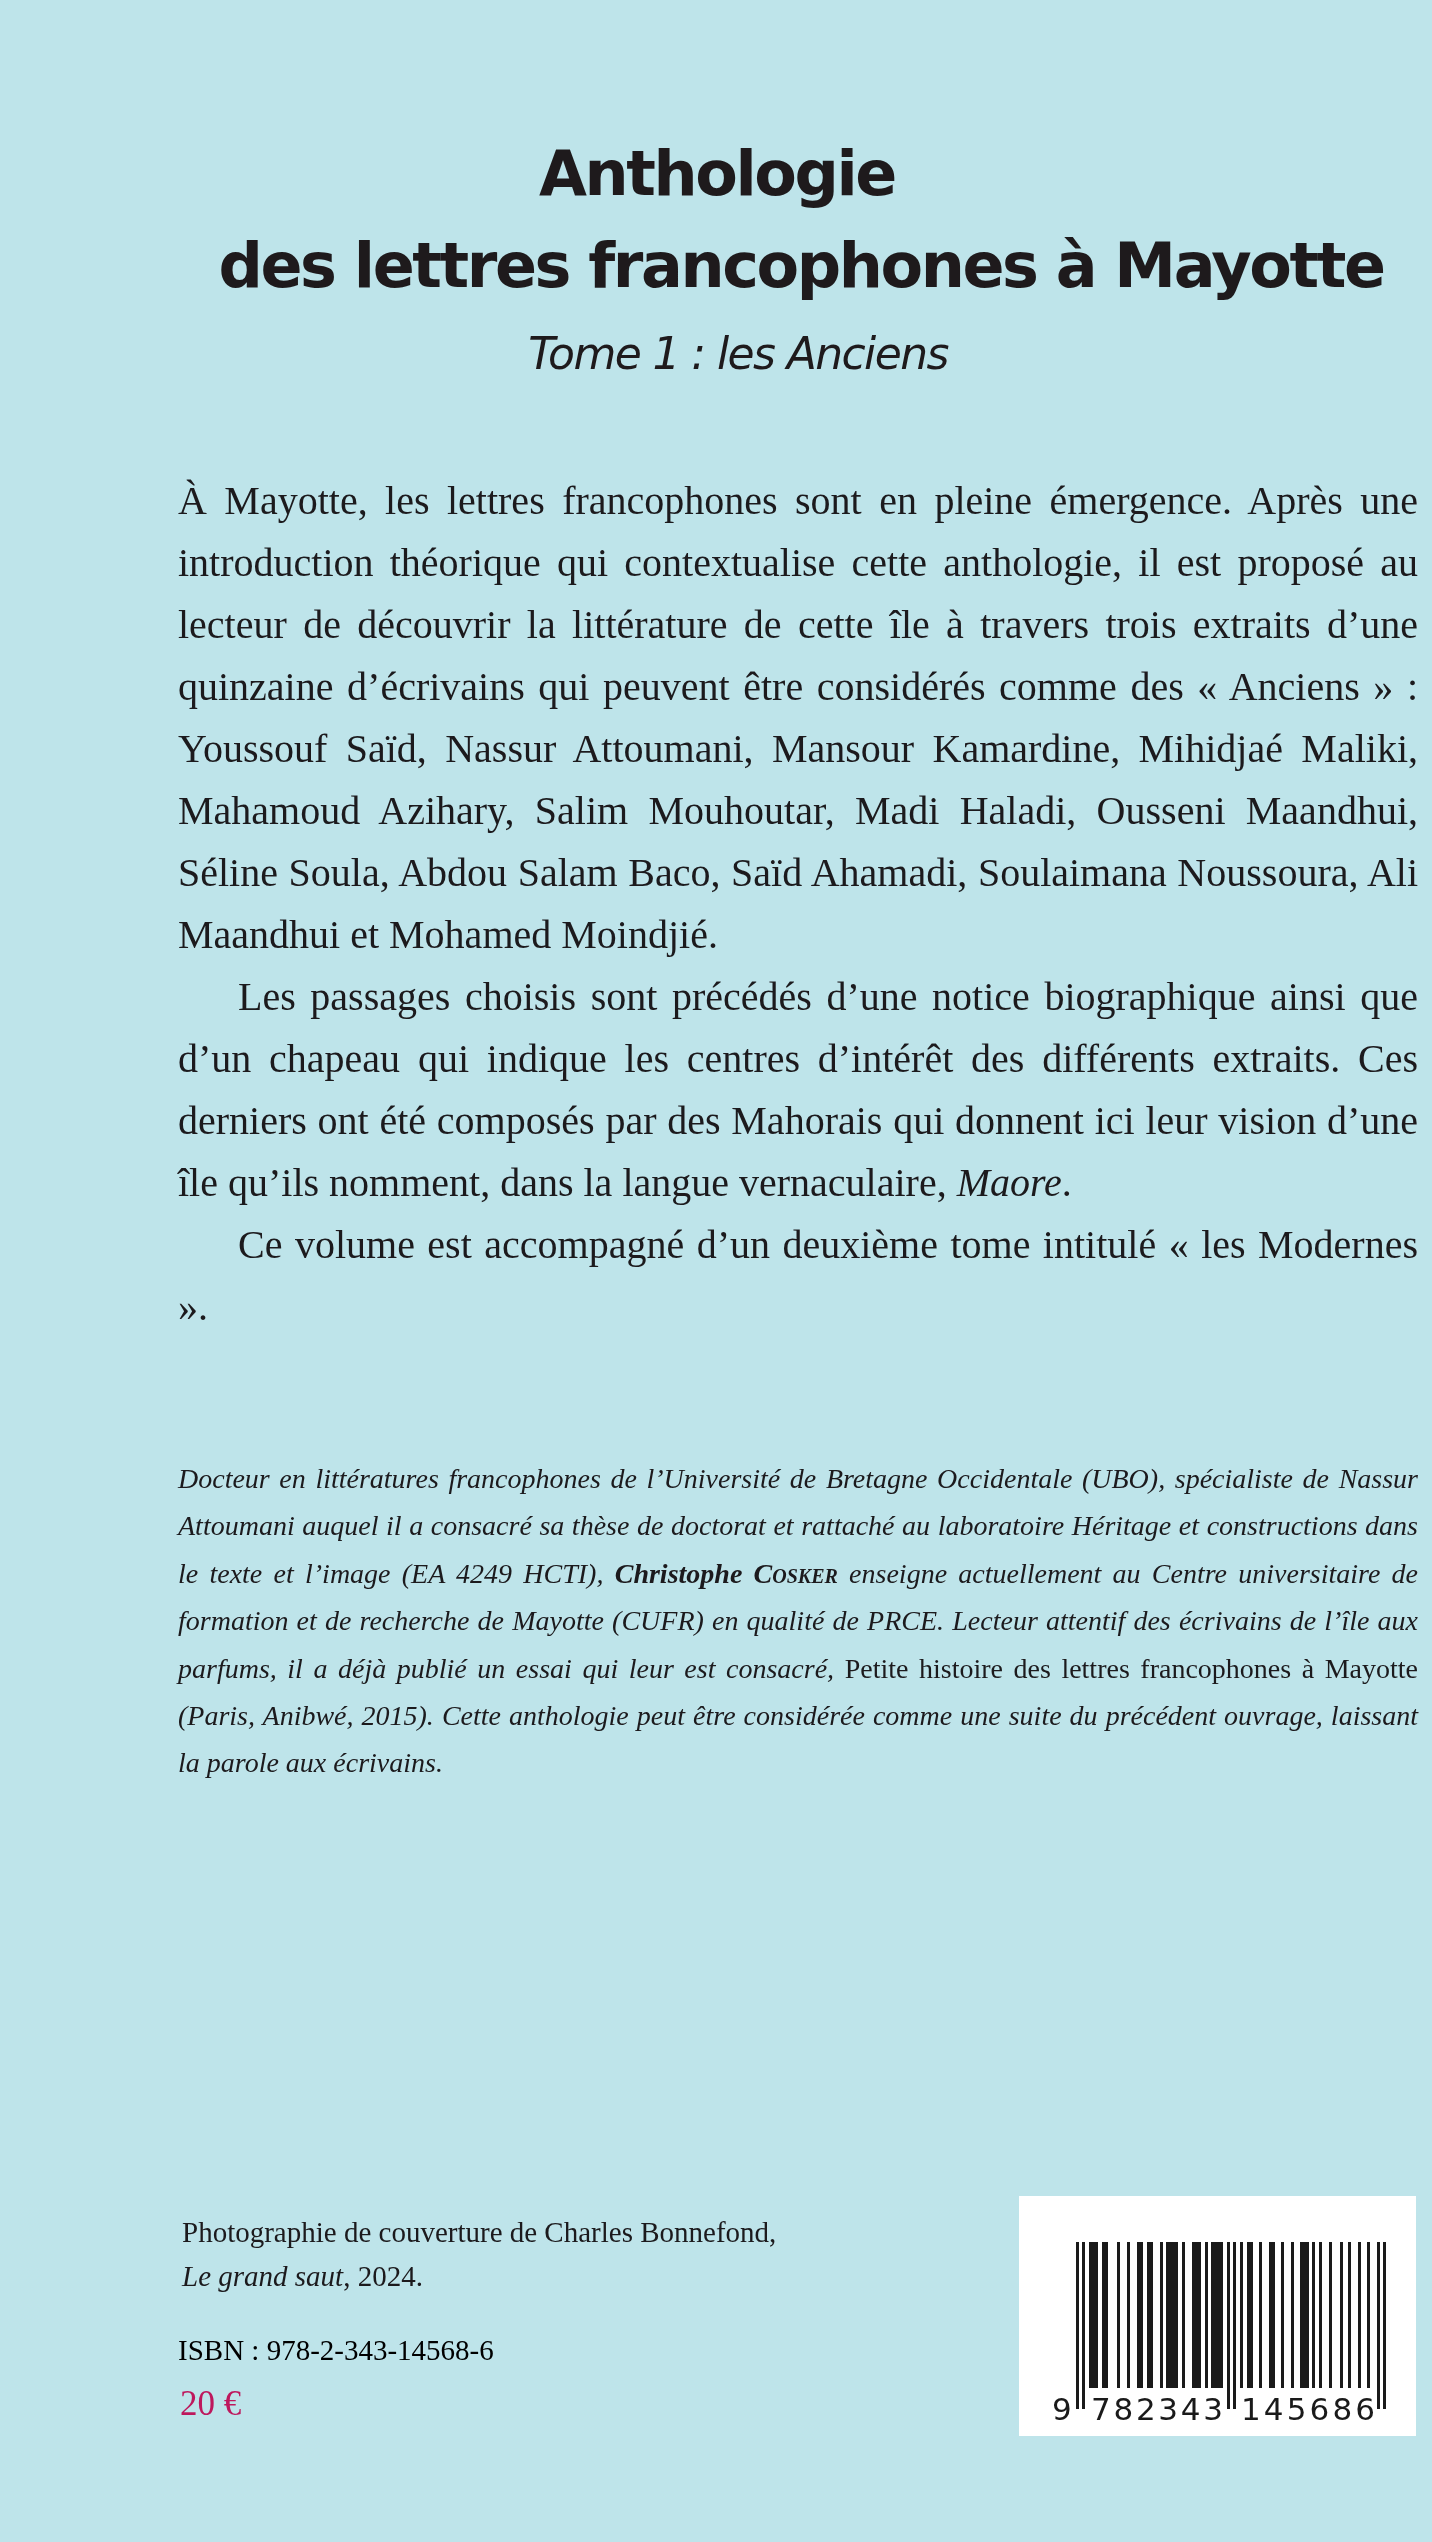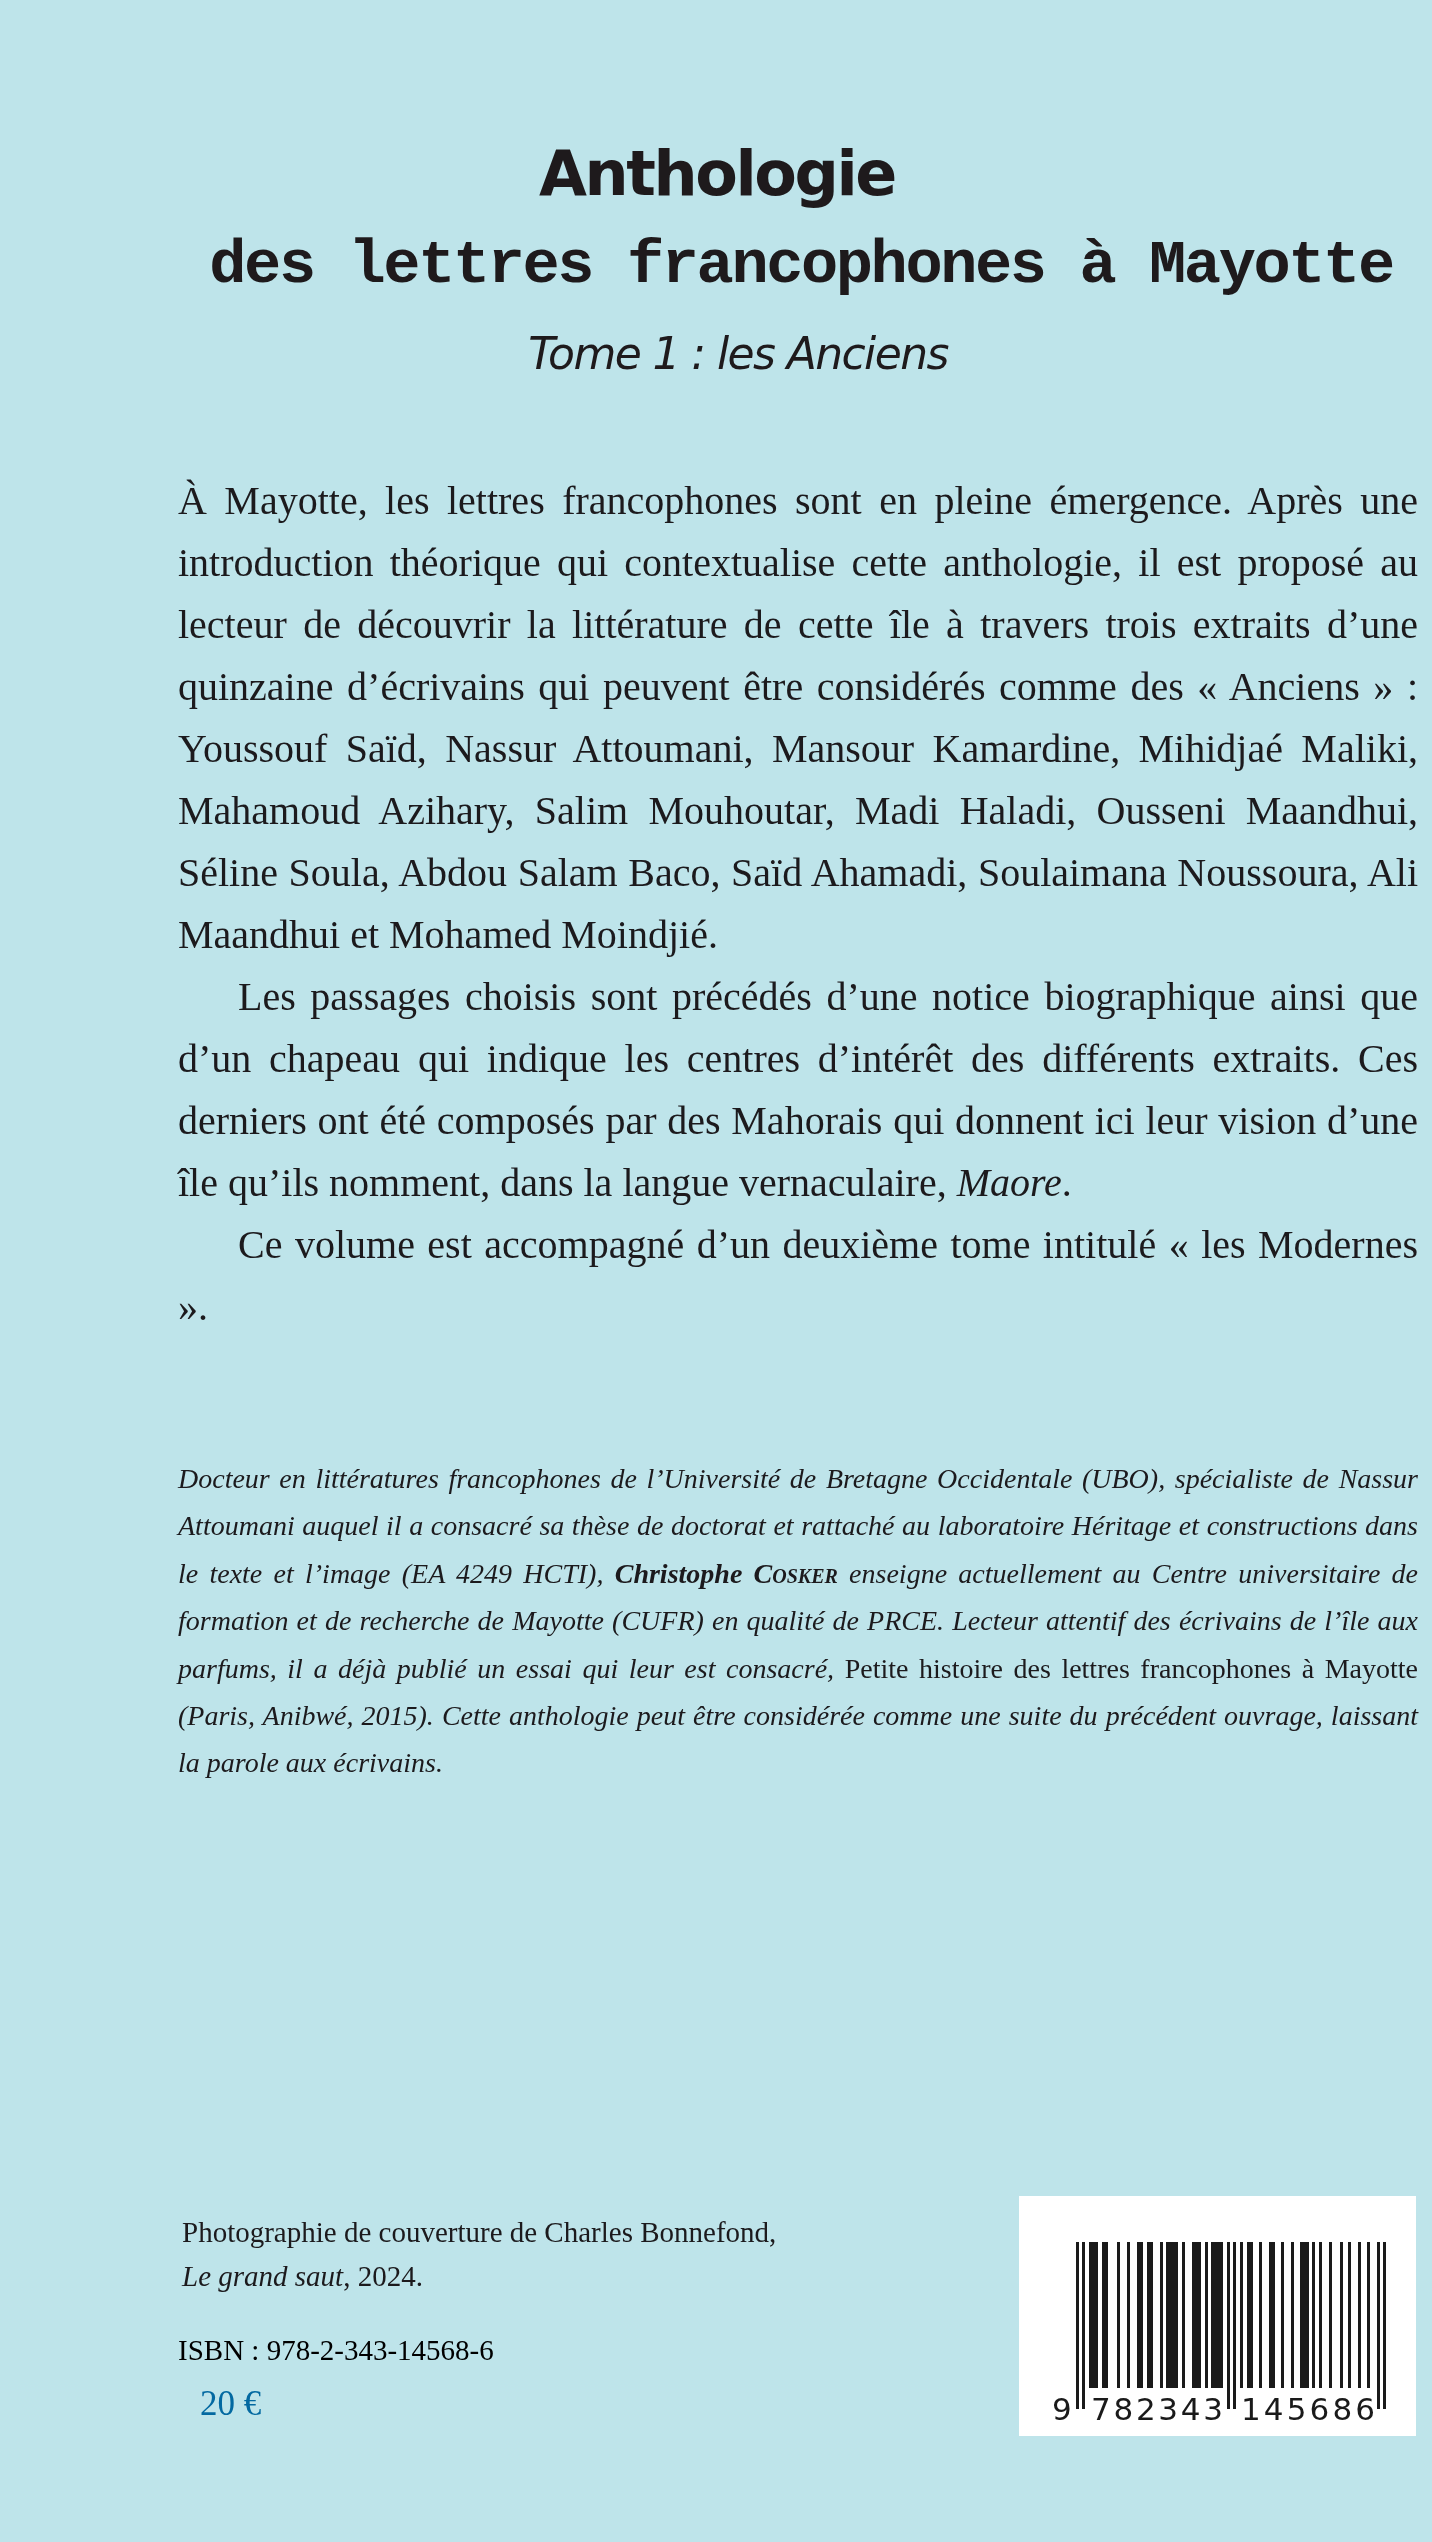--- a/index.html
+++ b/index.html
@@ -44,7 +44,6 @@
   }
   .title-line.l2 {
     padding-left: 170px;
-    font-family: Liberation Mono, monospace;
   }
   .subtitle {
     position: absolute;

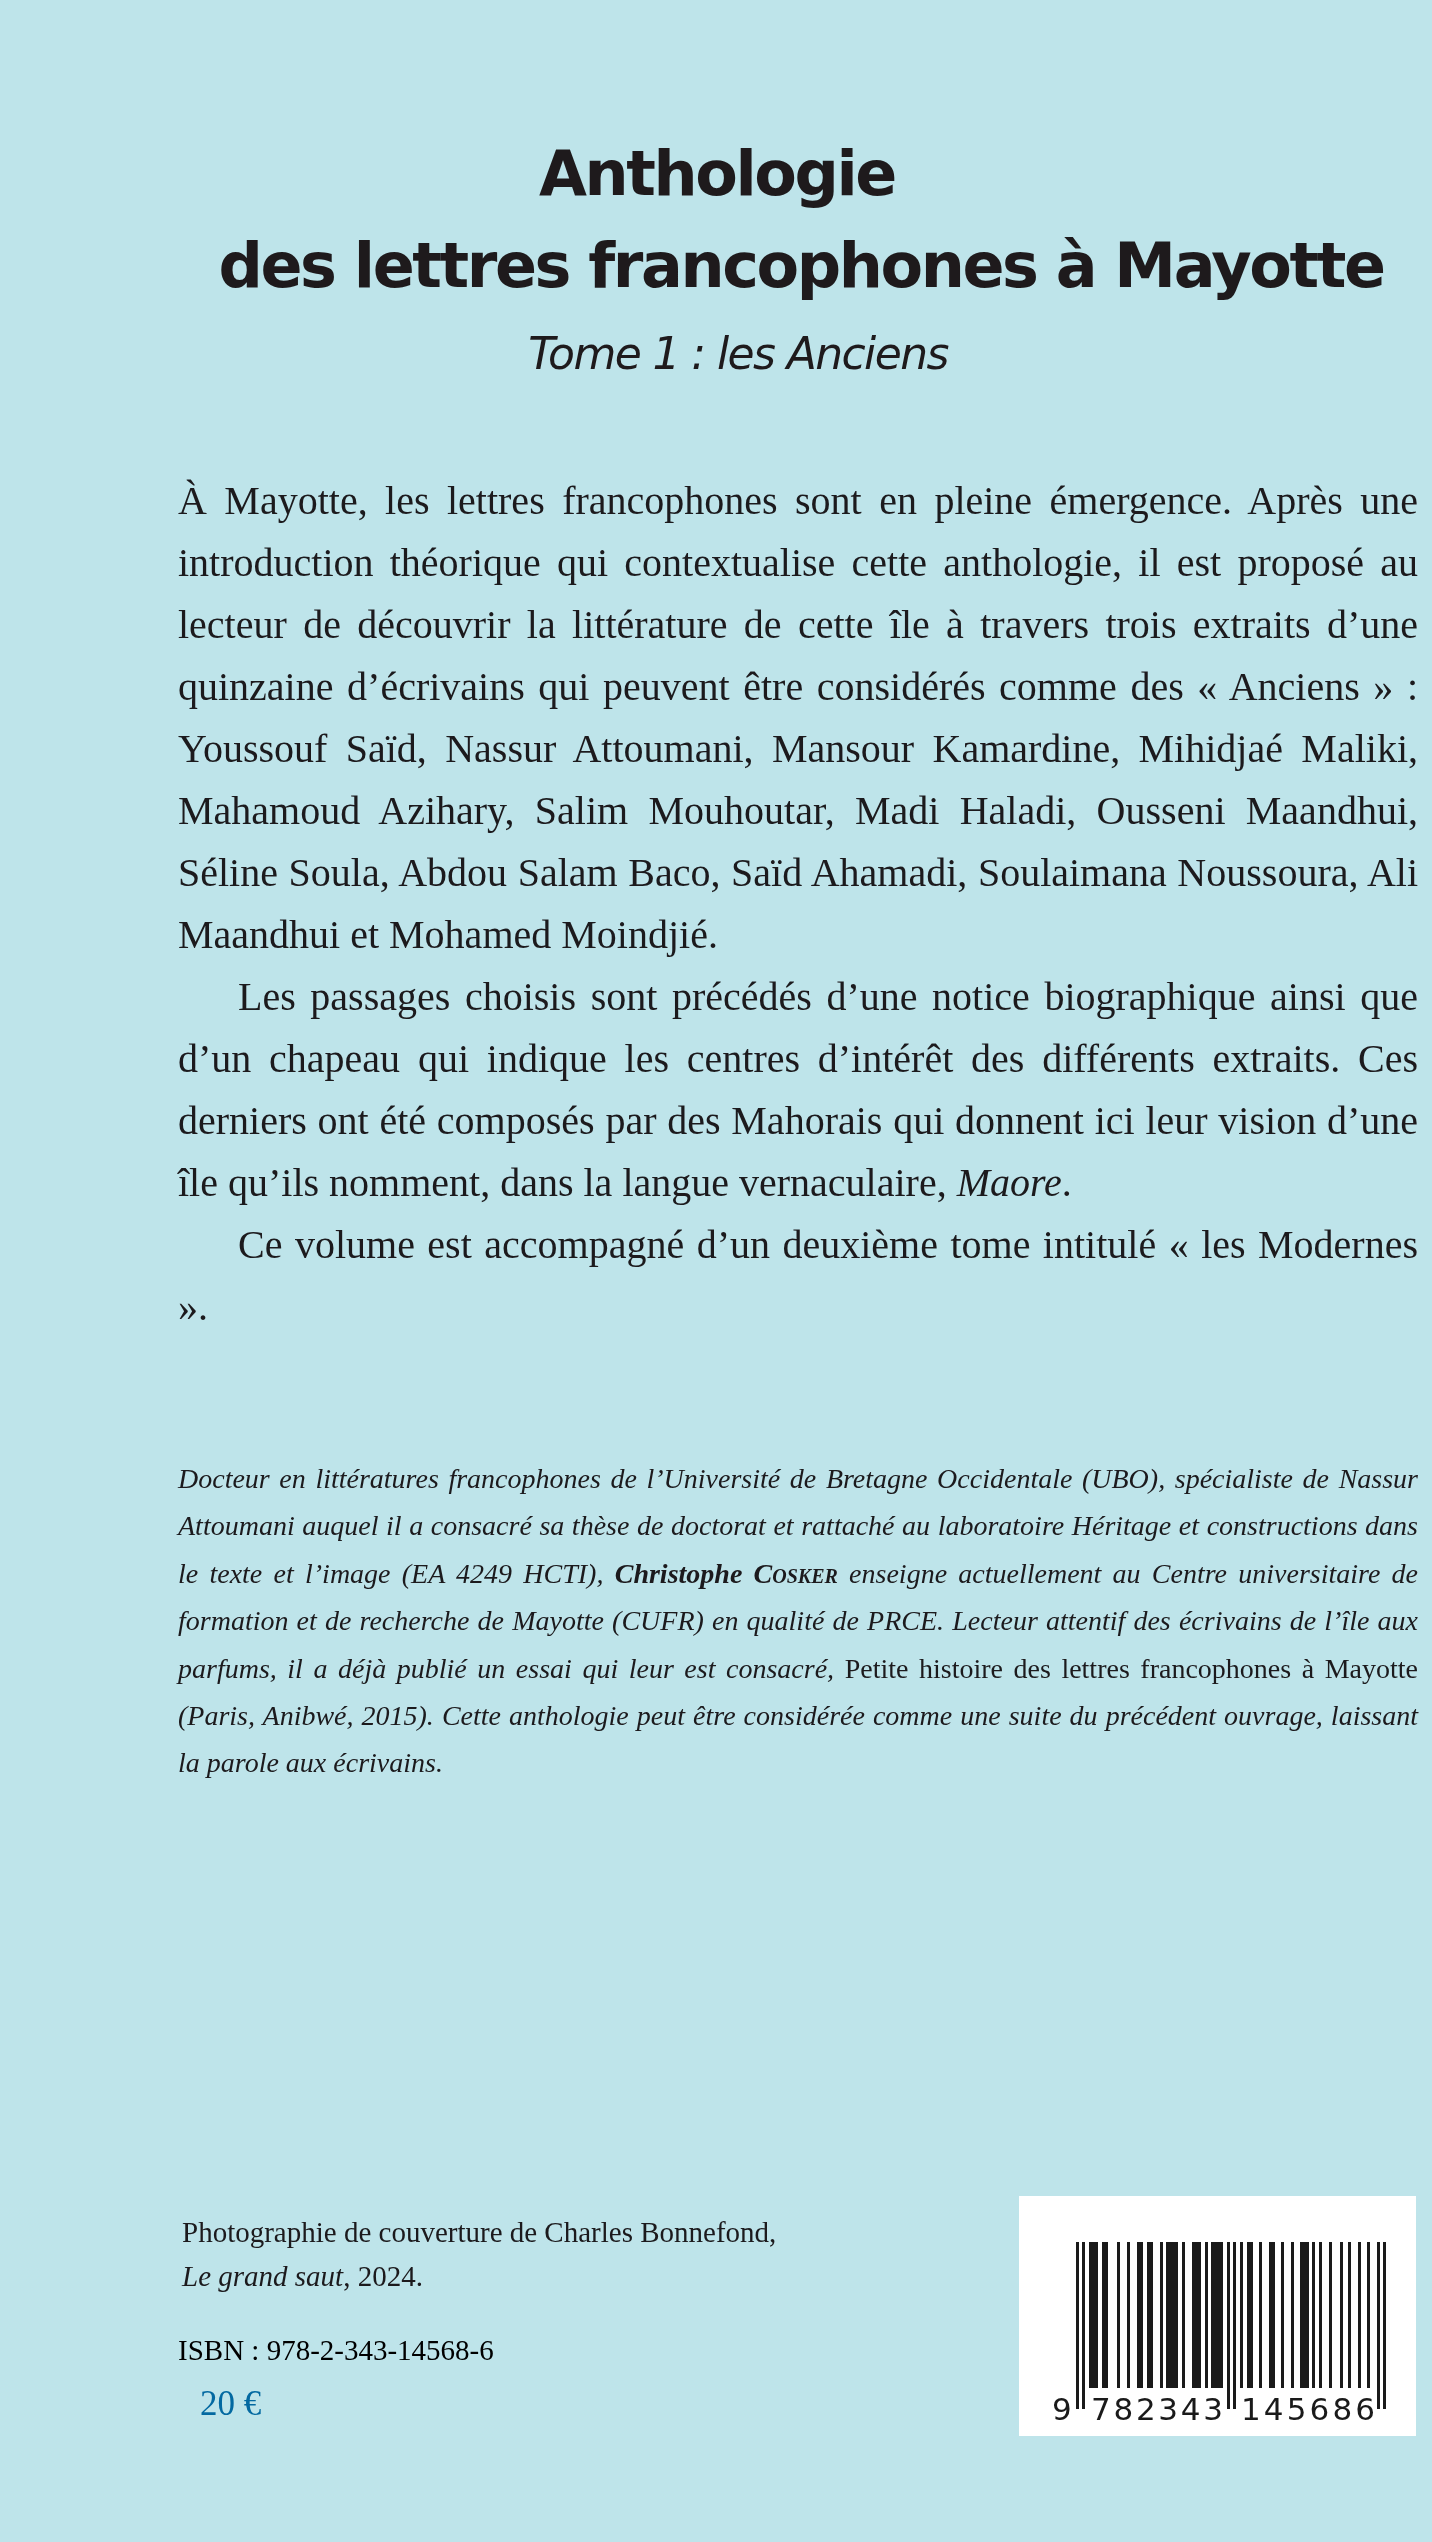--- a/index.html
+++ b/index.html
@@ -122,12 +122,12 @@
   }
   .price {
     position: absolute;
-    left: 200px;
+    left: 180px;
     top: 2382px;
     font-family: "Liberation Serif", serif;
     font-size: 35px;
     line-height: 44px;
-    color: #0369a1;
+    color: #be185d;
   }
   .barcode-box {
     position: absolute;

